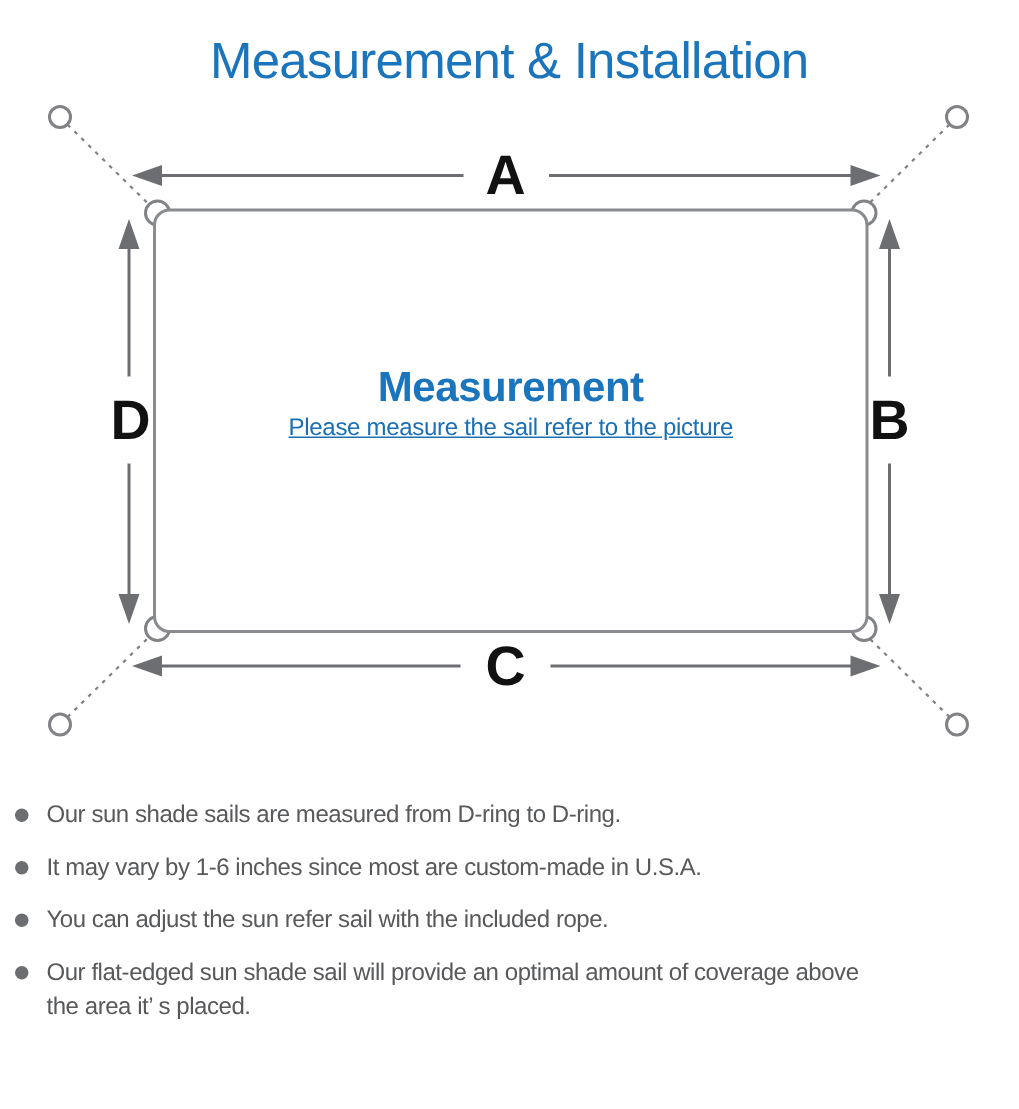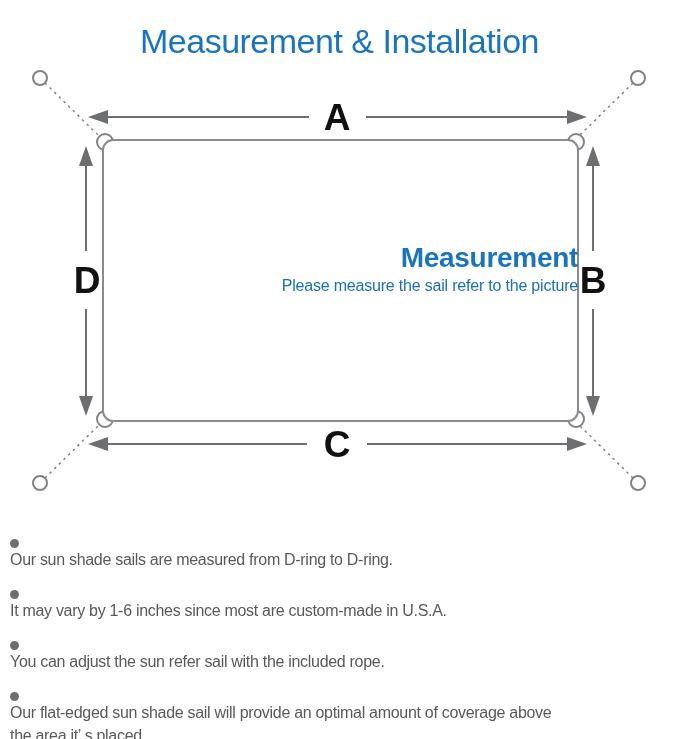--- a/index.html
+++ b/index.html
@@ -40,7 +40,7 @@
     position: absolute;
     left: 103px; top: 241px;
     width: 475px;
-    text-align: right;
+    text-align: center;
     color: #1b75bc;
   }
   .center-title {

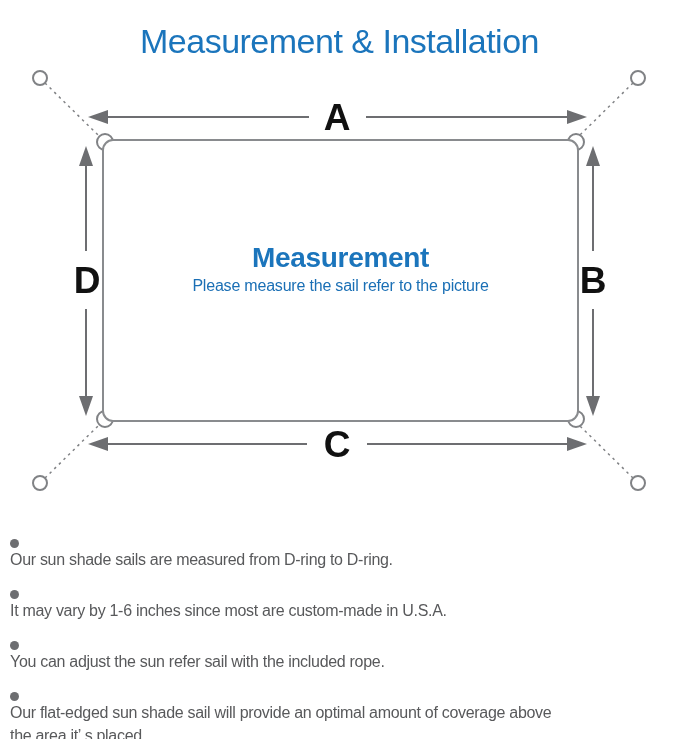--- a/index.html
+++ b/index.html
@@ -55,6 +55,7 @@
     letter-spacing: -0.2px;
     margin-top: 1px;
     color: #1a6fb5;
+    text-decoration: underline;
   }
   .notes {
     position: absolute;

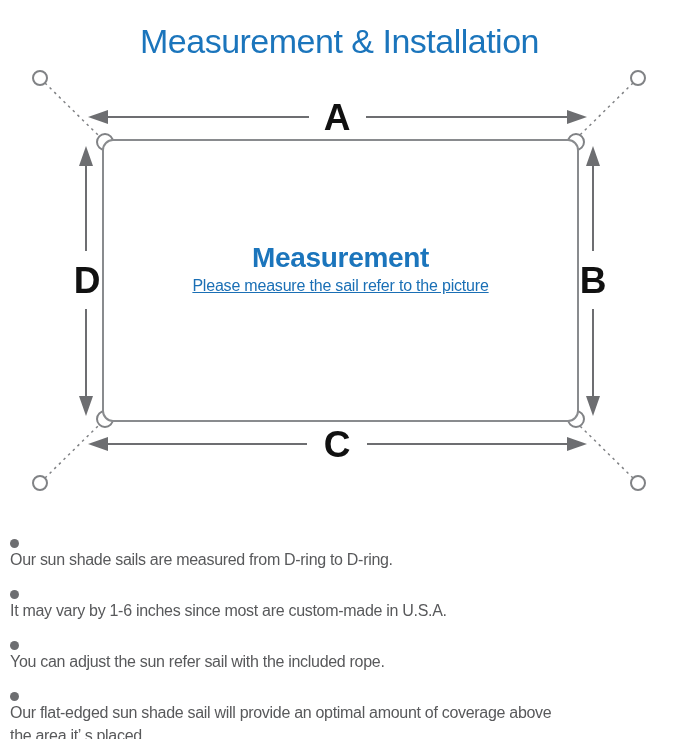--- a/index.html
+++ b/index.html
@@ -68,7 +68,6 @@
     display: flex;
     align-items: flex-start;
     margin-bottom: 12px;
-    flex-direction: column;
   }
   .bullet-dot {
     flex: 0 0 auto;

